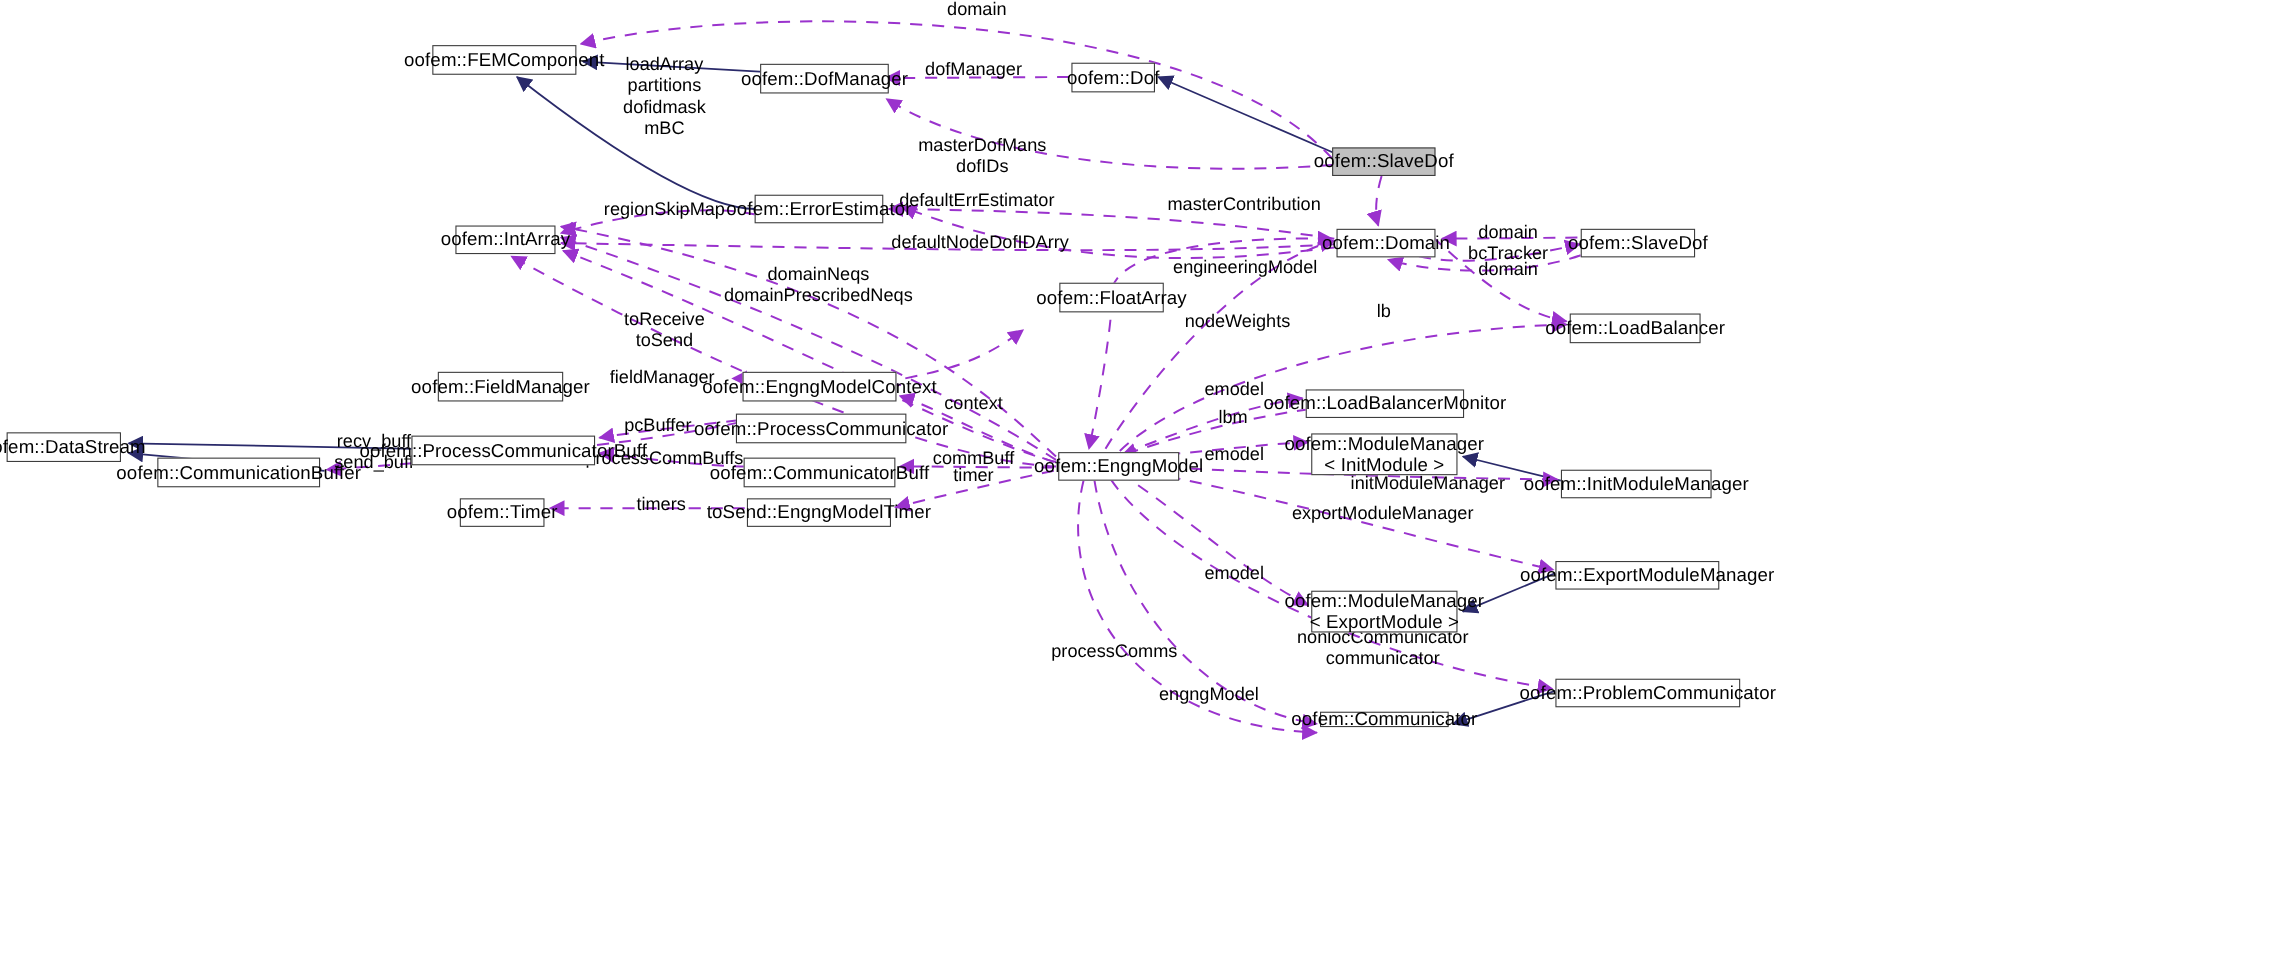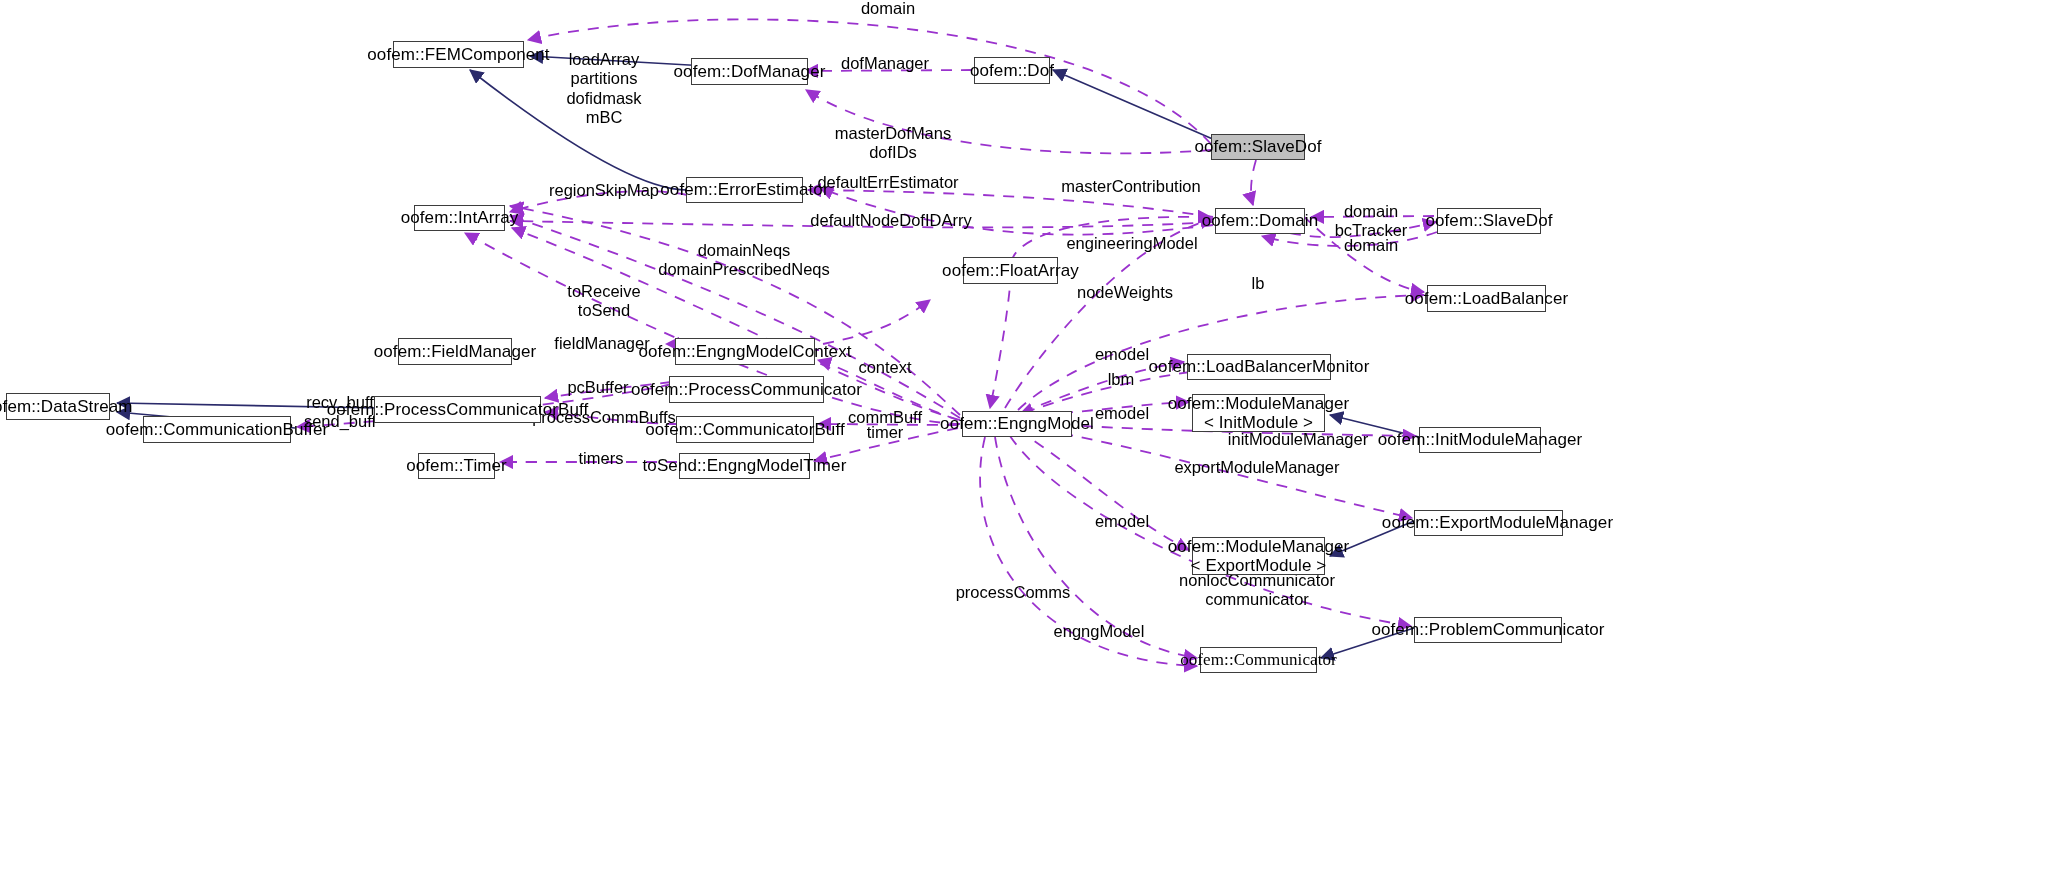--- a/index.html
+++ b/index.html
@@ -192,7 +192,7 @@
       <div class="node" style="left: 676px; top: 416px; width: 138px; height: 27px;">
         <span>oofem::CommunicatorBuff</span>
       </div>
-      <div class="node" style="left: 1419px; top: 427px; width: 122px; height: 26px;">
+      <div class="node" style="left: 1419px; top: 427px; width: 137px; height: 26px;">
         <span>oofem::InitModuleManager</span>
       </div>
       <div class="node" style="left: 418px; top: 453px; width: 77px; height: 26px;">

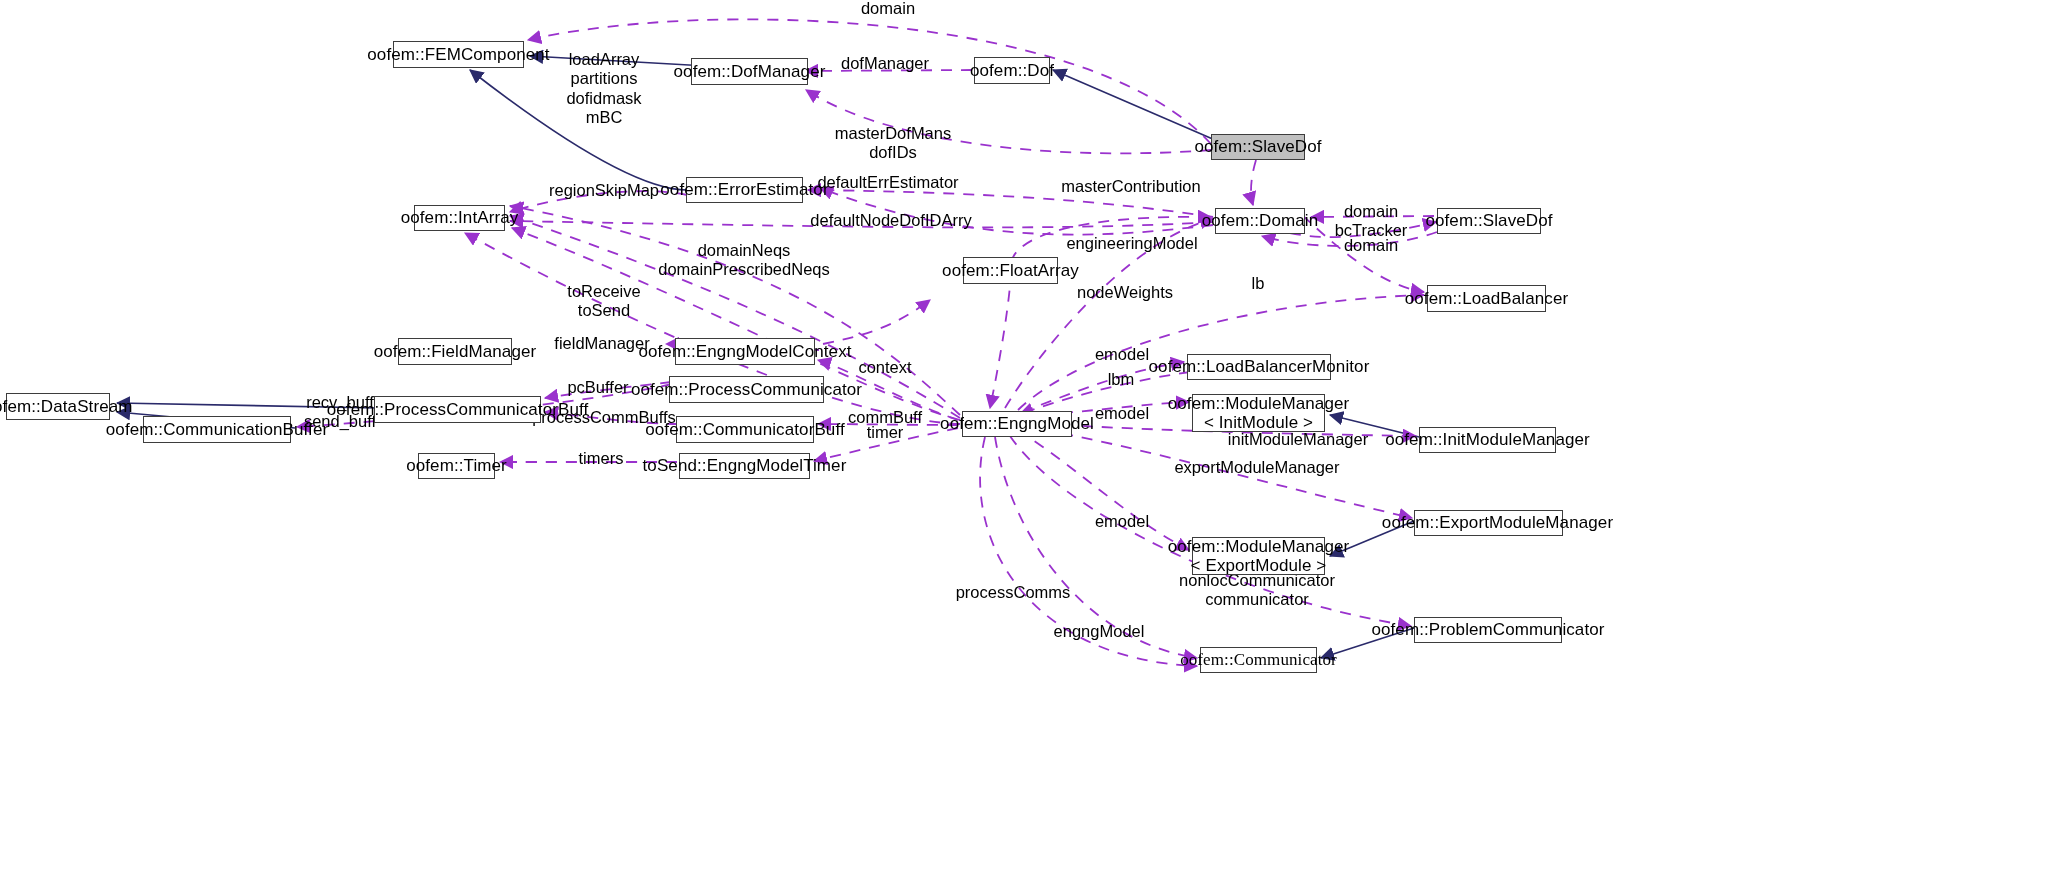--- a/index.html
+++ b/index.html
@@ -208,7 +208,7 @@
         <span>oofem::ModuleManager</span>
         <span class="line2">&lt; ExportModule &gt;</span>
       </div>
-      <div class="node" style="left: 1414px; top: 617px; width: 148px; height: 26px;">
+      <div class="node" style="left: 1414px; top: 617px; width: 168px; height: 26px;">
         <span>oofem::ProblemCommunicator</span>
       </div>
       <div class="node" style="left: 1200px; top: 647px; width: 117px; height: 26px; font-family: Liberation Serif, serif;">

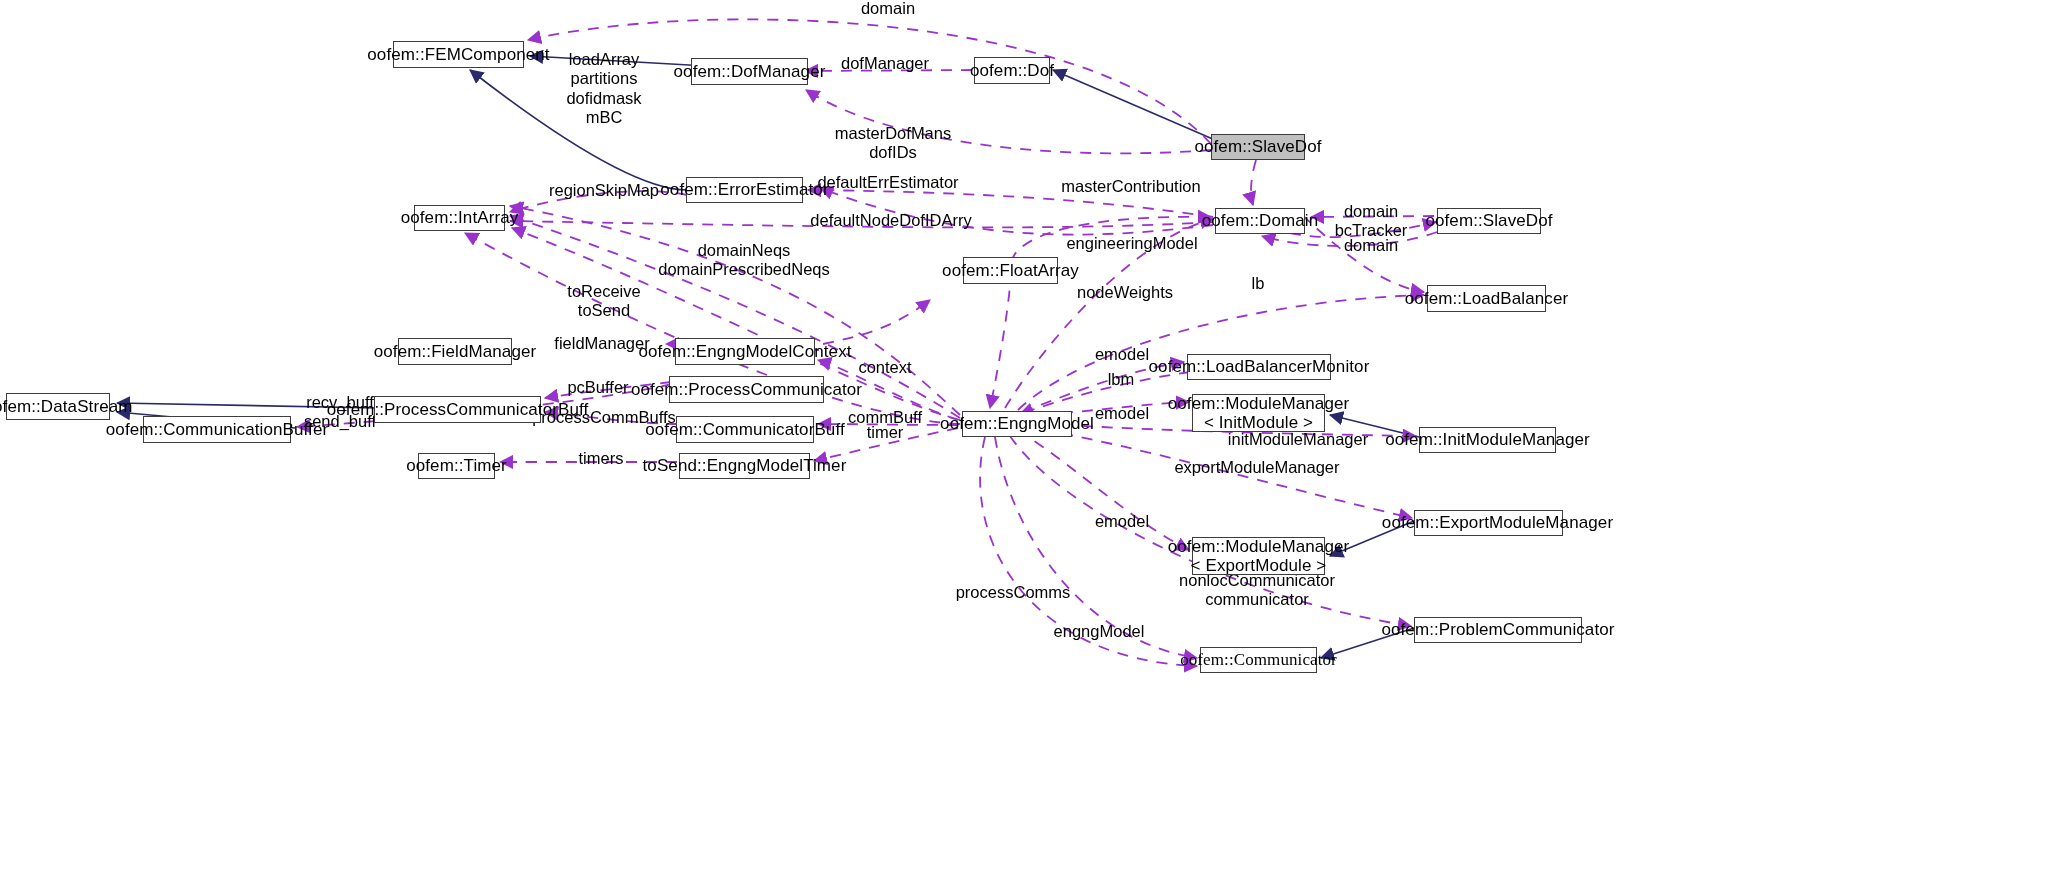--- a/index.html
+++ b/index.html
@@ -211,7 +211,7 @@
       <div class="node" style="left: 1414px; top: 617px; width: 168px; height: 26px;">
         <span>oofem::ProblemCommunicator</span>
       </div>
-      <div class="node" style="left: 1200px; top: 647px; width: 117px; height: 26px; font-family: Liberation Serif, serif;">
+      <div class="node" style="left: 1200px; top: 647px; width: 117px; height: 14px;">
         <span>oofem::Communicator</span>
       </div>
     </div>

